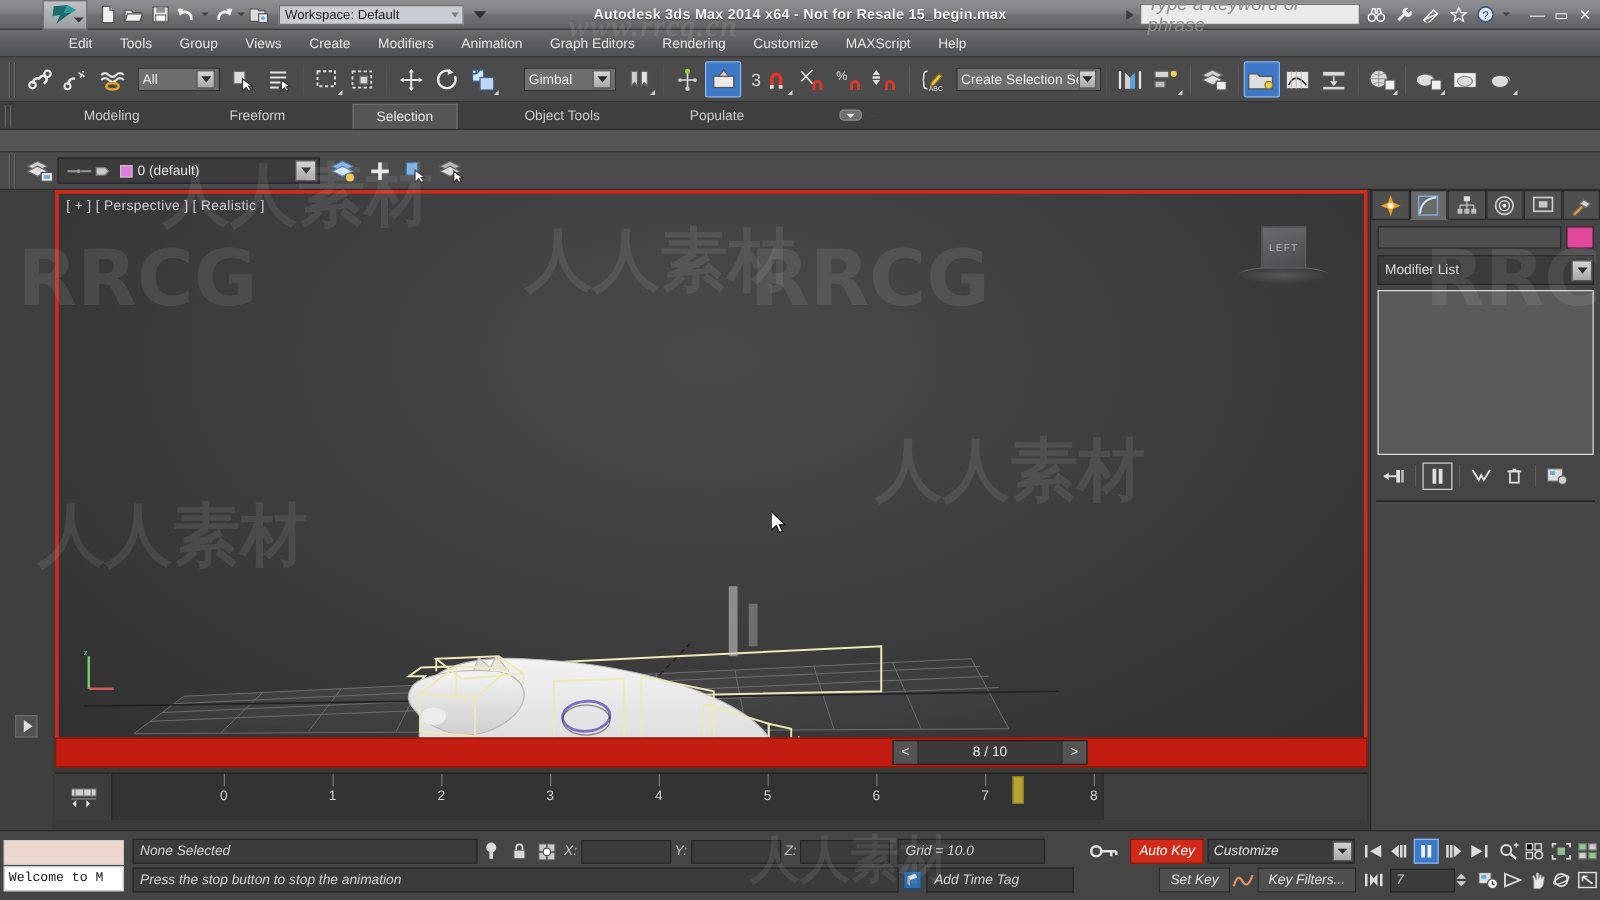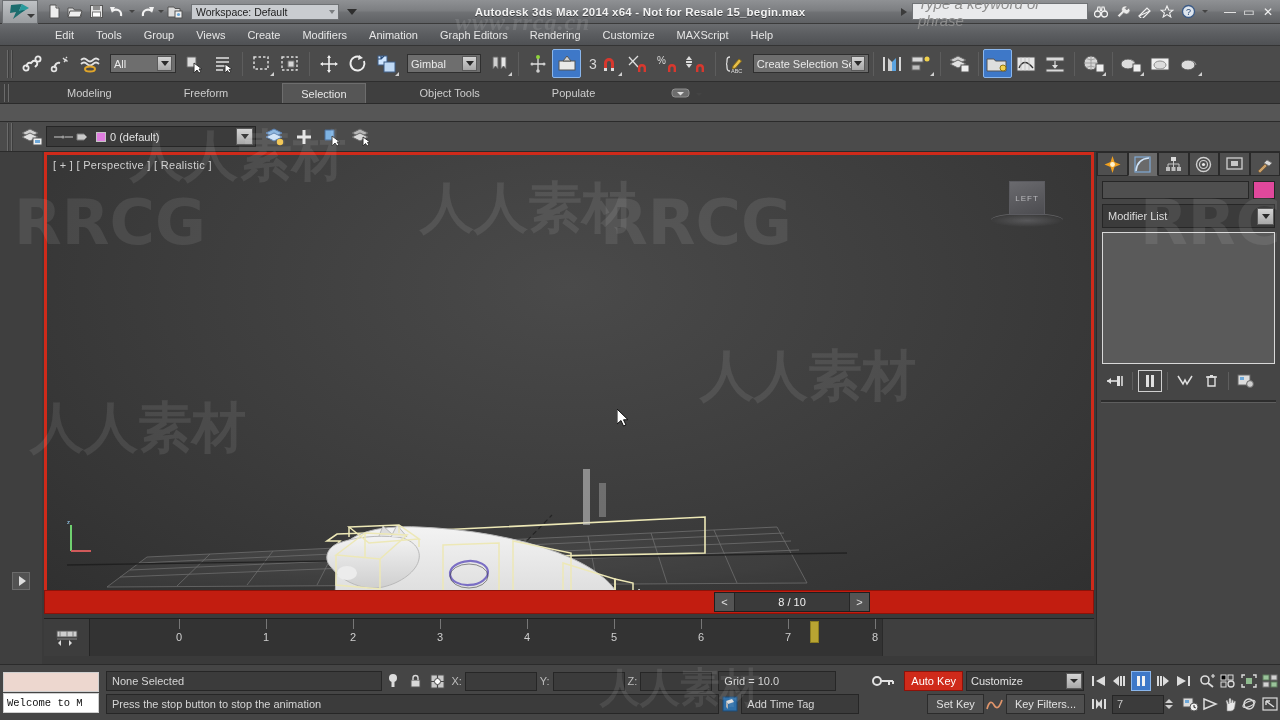--- a/index.html
+++ b/index.html
@@ -19,7 +19,7 @@
   .titlebar {
     height: 24px; position: relative;
     background: linear-gradient(180deg,#8f9194 0%, #7d7f82 45%, #6e7073 55%, #5f6164 100%);
-    display: flex; align-items: center; border-bottom:1px solid #3b3b3b;
+    display: flex; align-items: center; border-bottom:1px solid #3b3b3b;padding-left:32px;
   }
   .appicon {
     width:36px; height:24px; margin-left:2px;

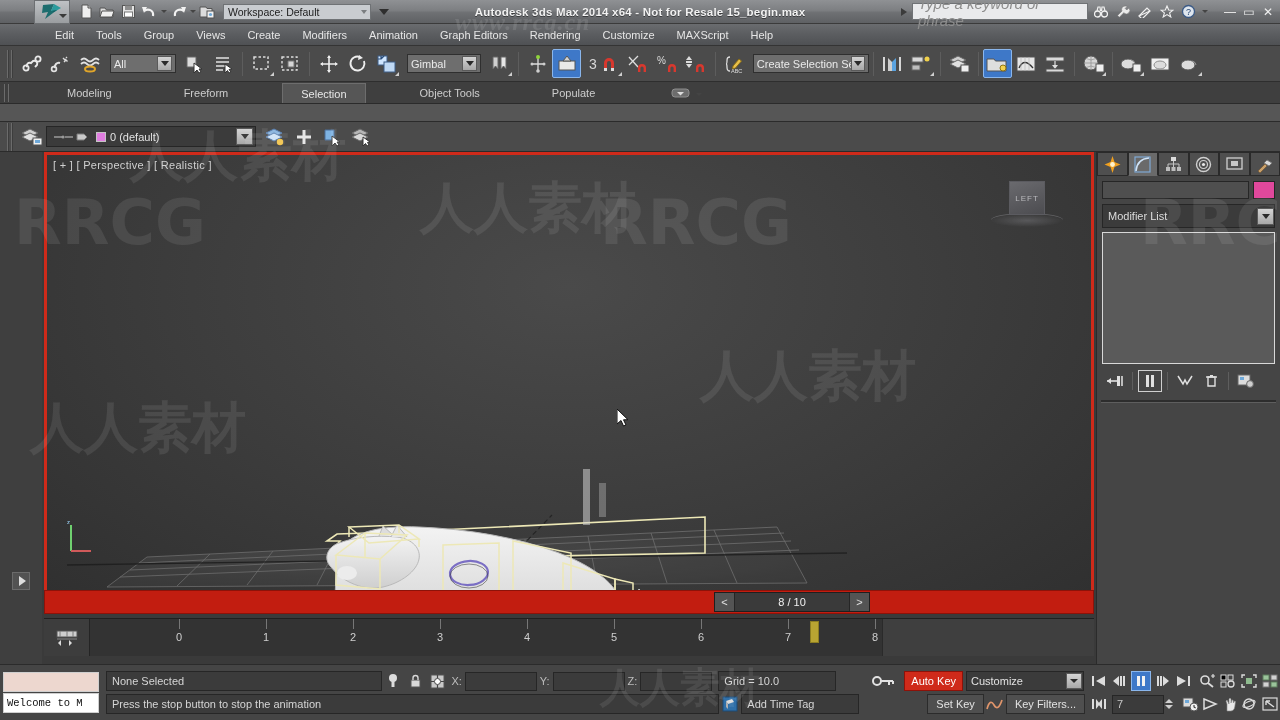--- a/index.html
+++ b/index.html
@@ -424,7 +424,7 @@
       <div class="corner"></div>
     </div>
 
-    <div class="combo" style="width:74px; margin-left:6px;">
+    <div class="combo" style="width:74px; margin-left:18px;">
       <span>Gimbal</span>
       <span class="ddbtn">
           <i></i>

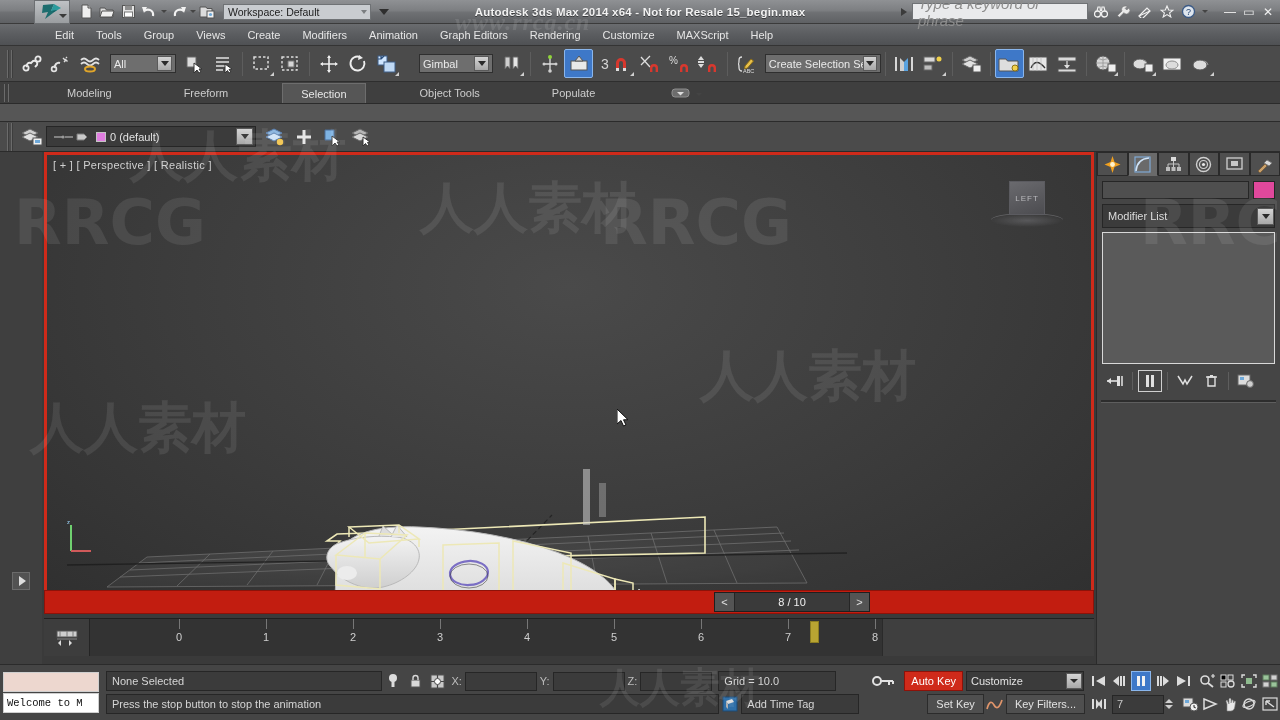--- a/index.html
+++ b/index.html
@@ -181,7 +181,7 @@
   .ml-pink { height:20px; background:#edd7cf; border:1px solid #cfcfcf;}
   .ml-white { height:20px; background:#fff; border:1px solid #cfcfcf; color:#111;
     font-family:"Liberation Mono", monospace; font-size:10.5px; display:flex; align-items:center; padding-left:3px; overflow:hidden; white-space:nowrap;}
-  .st-col { display:flex; flex-direction:column; justify-content:center; gap:2px; }
+  .st-col { display:flex; flex-direction:column; justify-content:center; gap:2px;font-style:italic; }
   .st-line { height:20px; display:flex; align-items:center;}
   .field-dark { background:#3b3b3b; border:1px solid #262626; color:#d5d5d5; height:20px;
     display:flex; align-items:center; padding:0 5px; font-size:11px;}

